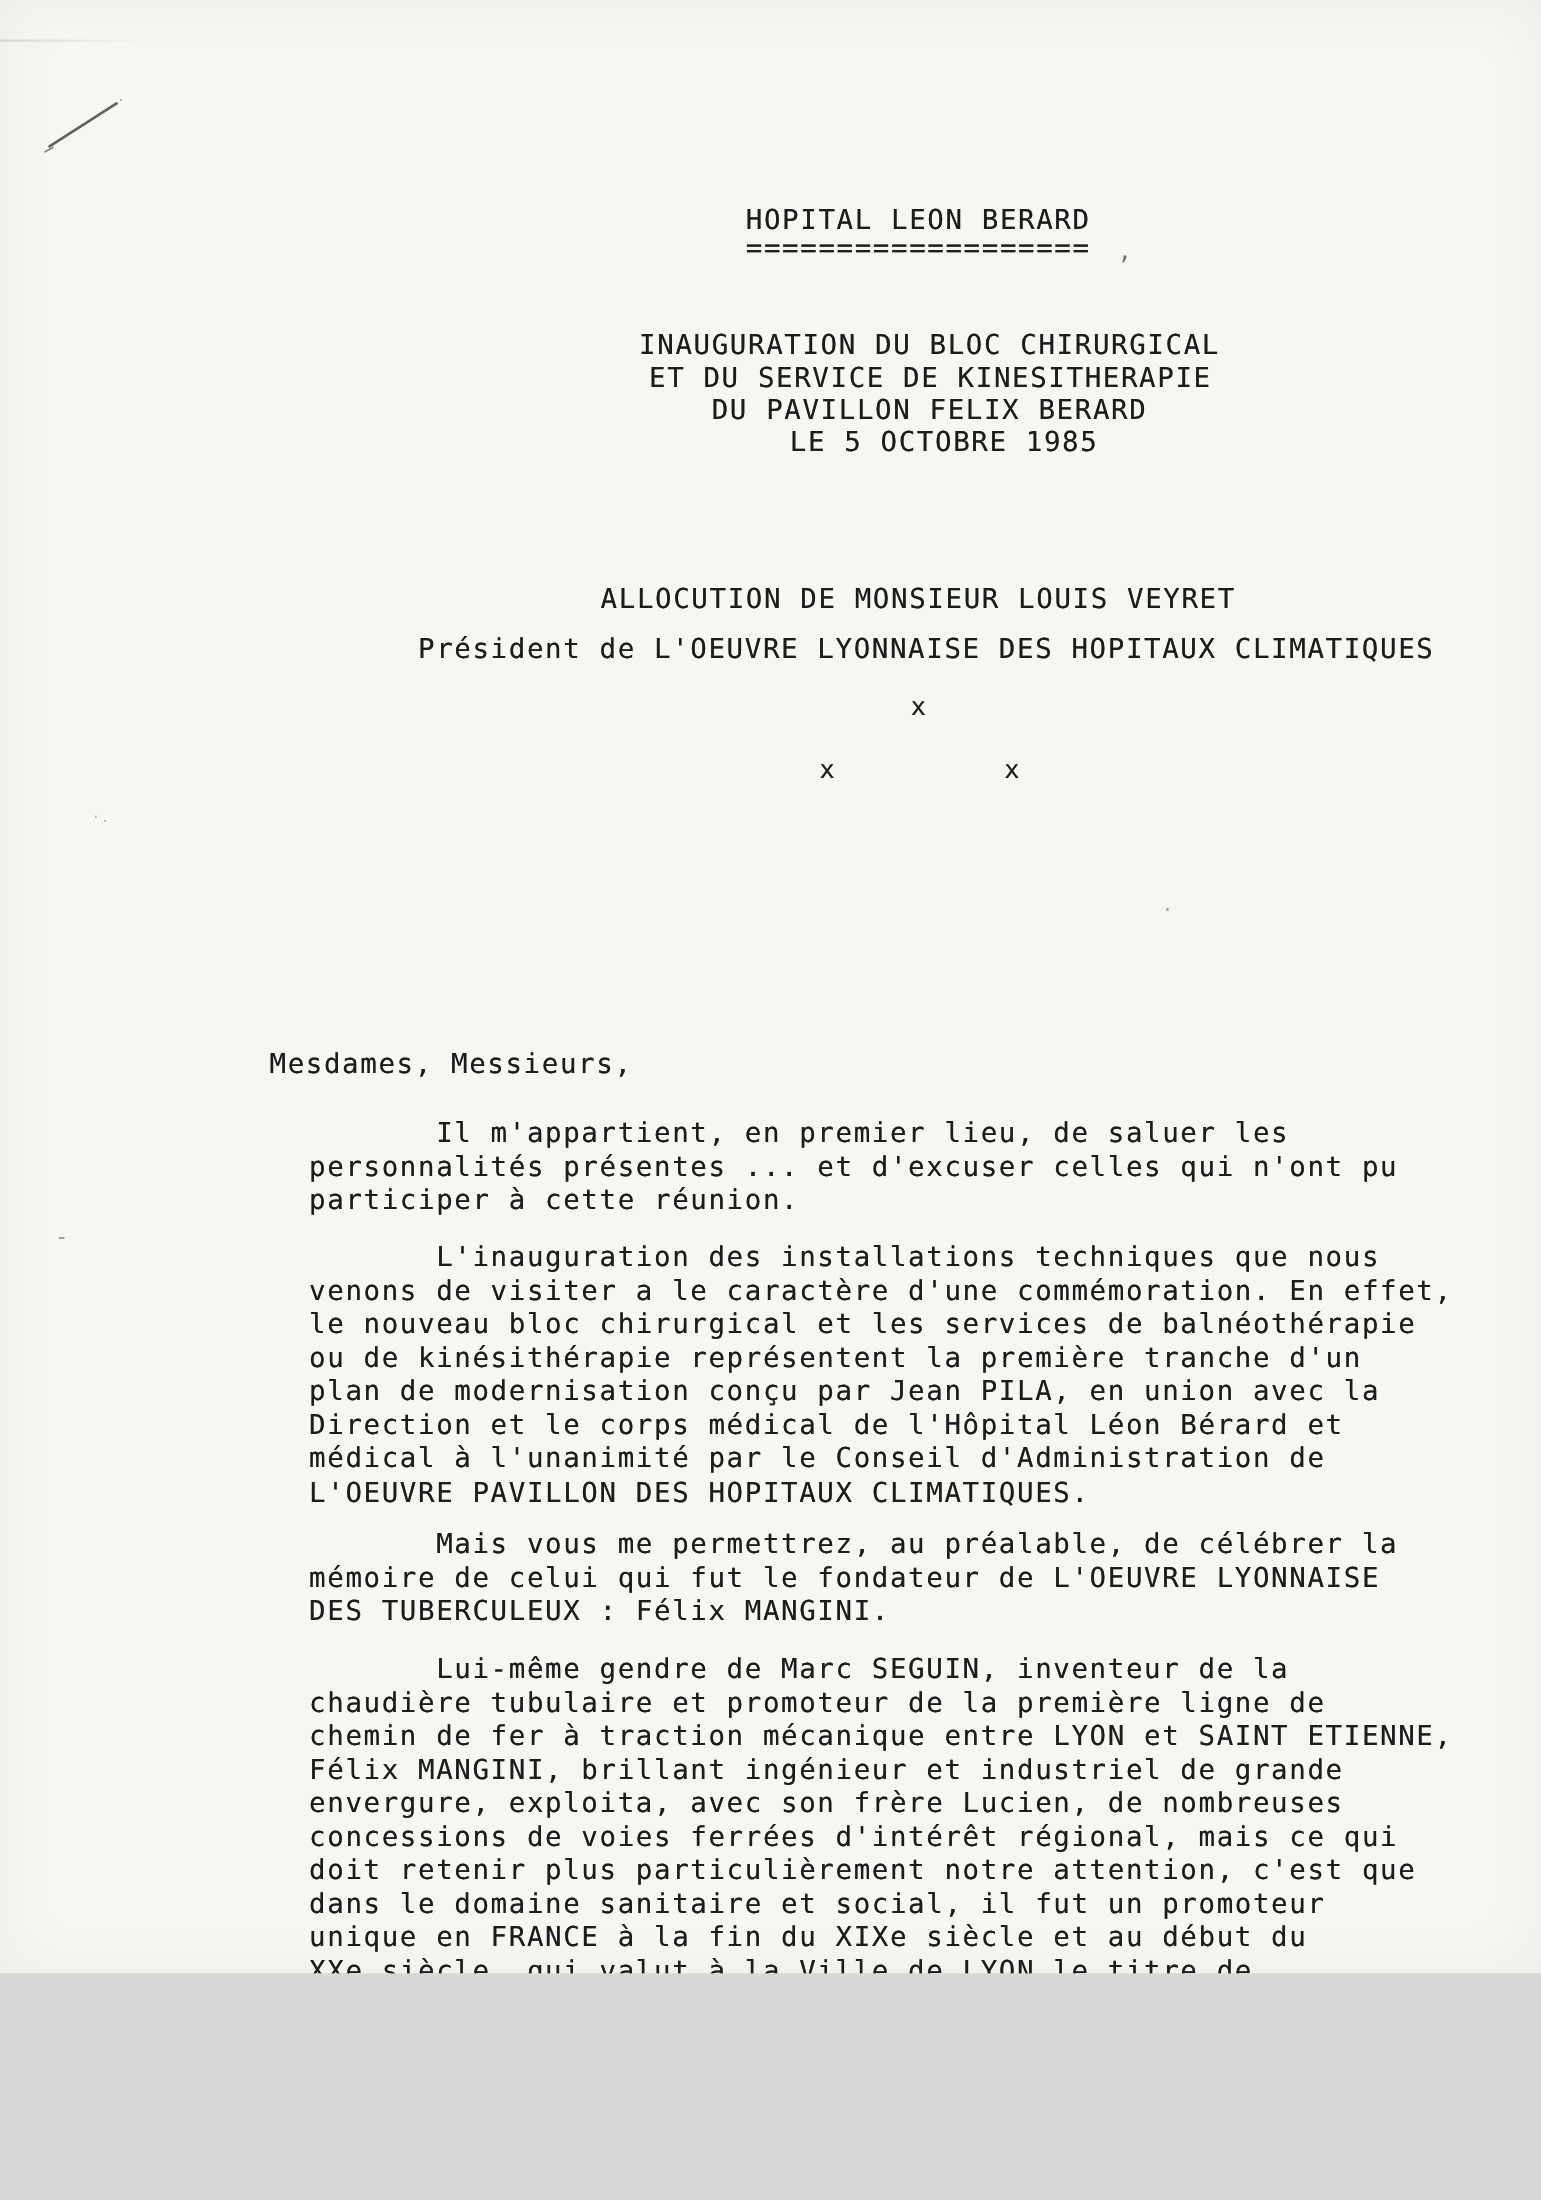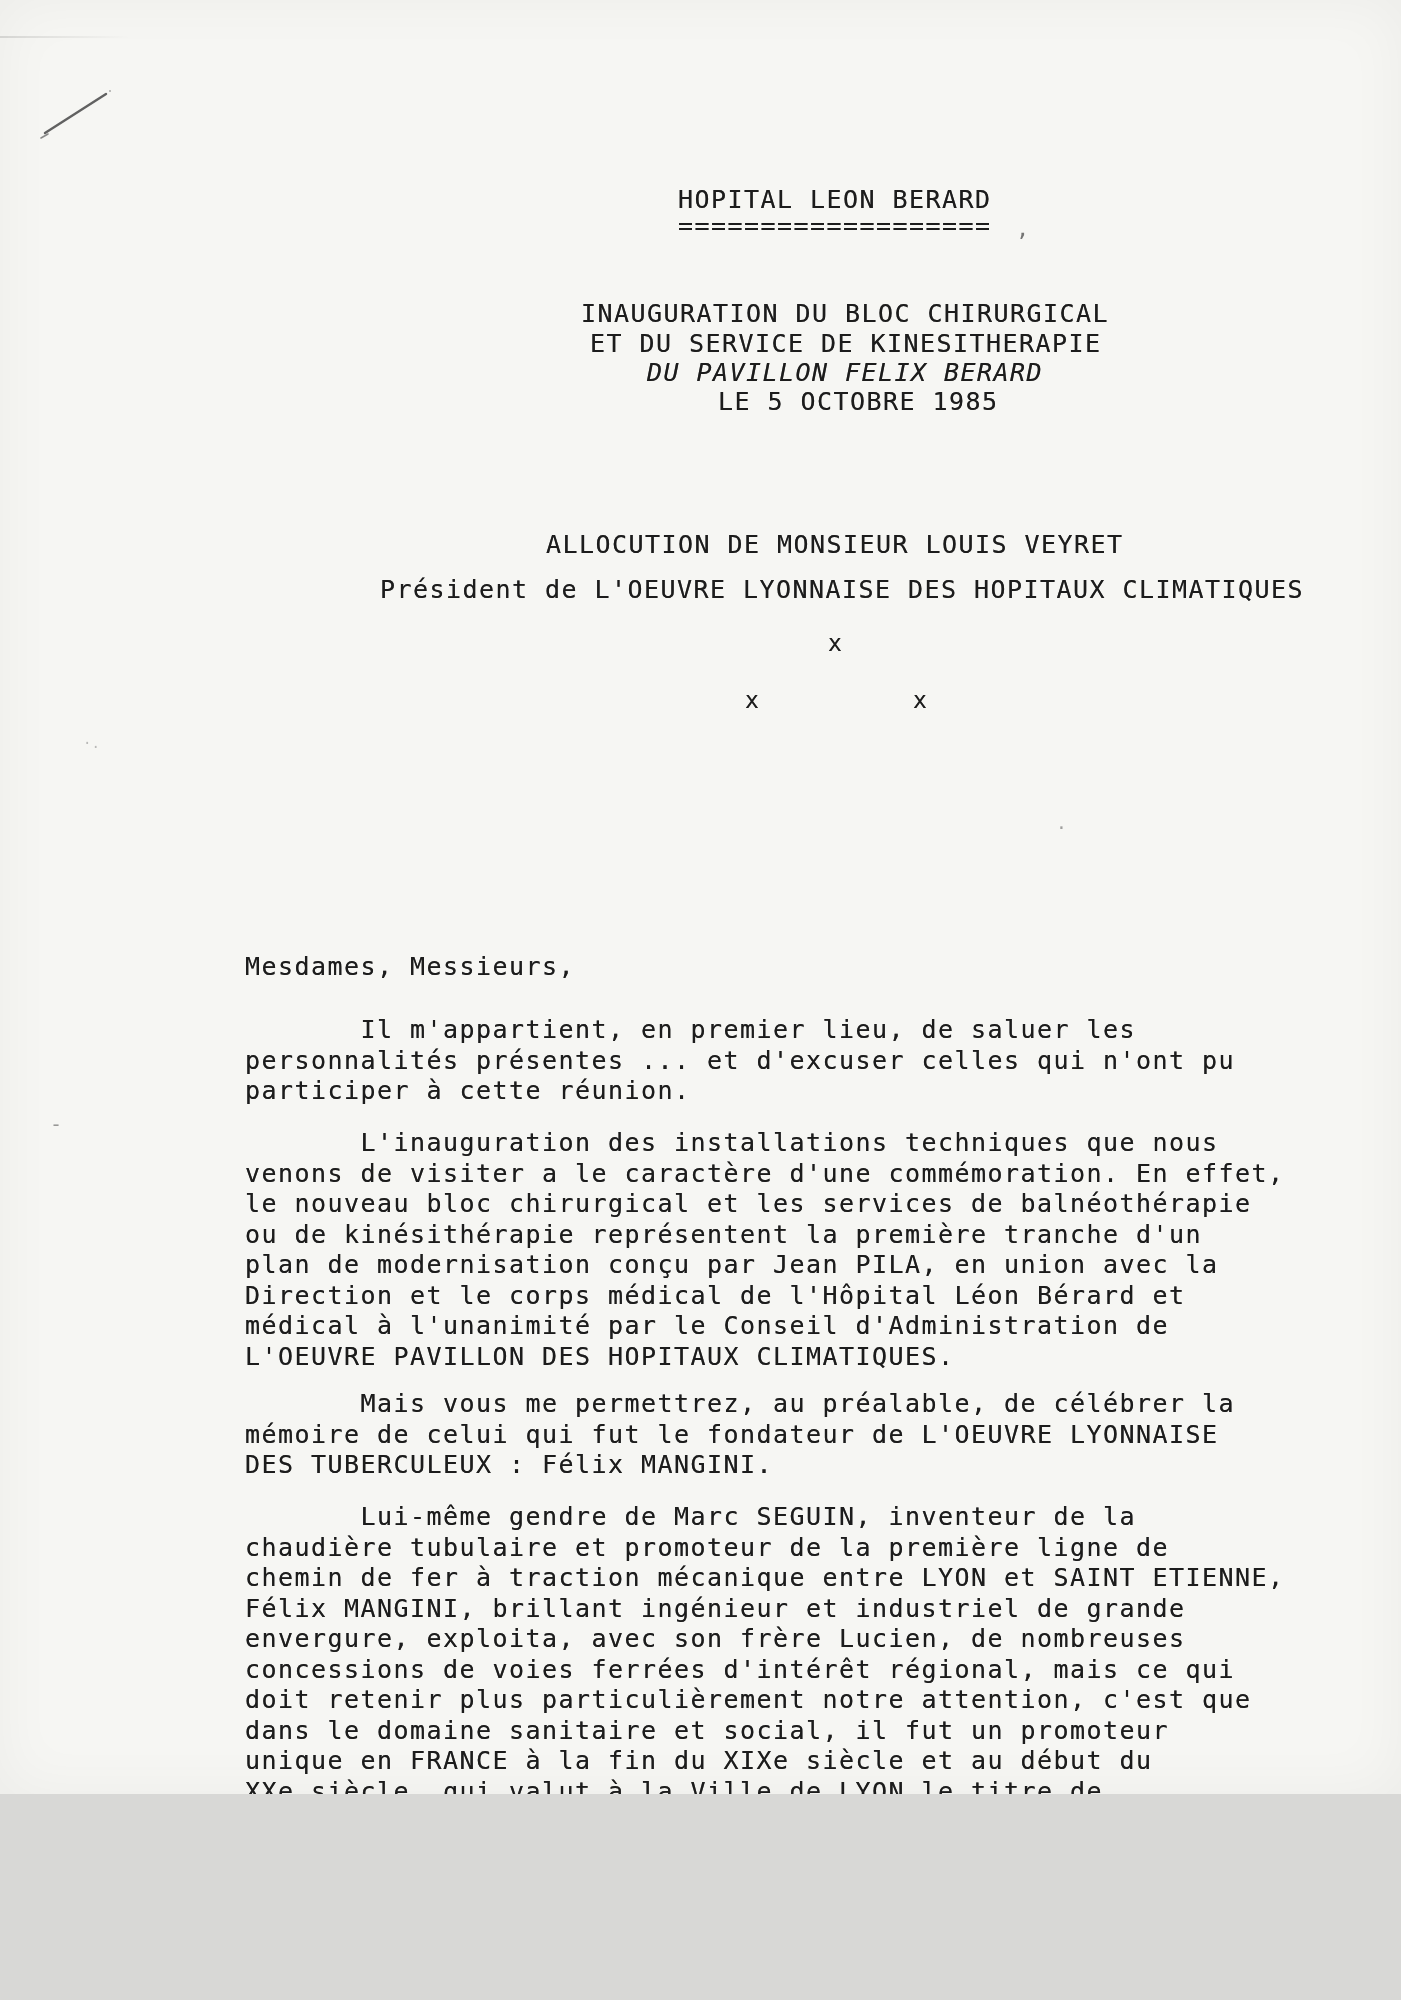--- a/index.html
+++ b/index.html
@@ -65,7 +65,7 @@
 
   <div class="tline" style="left:581px;top:299px;">INAUGURATION DU BLOC CHIRURGICAL</div>
   <div class="tline" style="left:590px;top:329px;">ET DU SERVICE DE KINESITHERAPIE</div>
-  <div class="tline" style="left:647px;top:358px;font-style:italic;">DU PAVILLON FELIX BERARD</div>
+  <div class="tline" style="left:647px;top:358px;">DU PAVILLON FELIX BERARD</div>
   <div class="tline" style="left:718px;top:387px;">LE 5 OCTOBRE 1985</div>
 
   <div class="tline" style="left:546px;top:530px;">ALLOCUTION DE MONSIEUR LOUIS VEYRET</div>

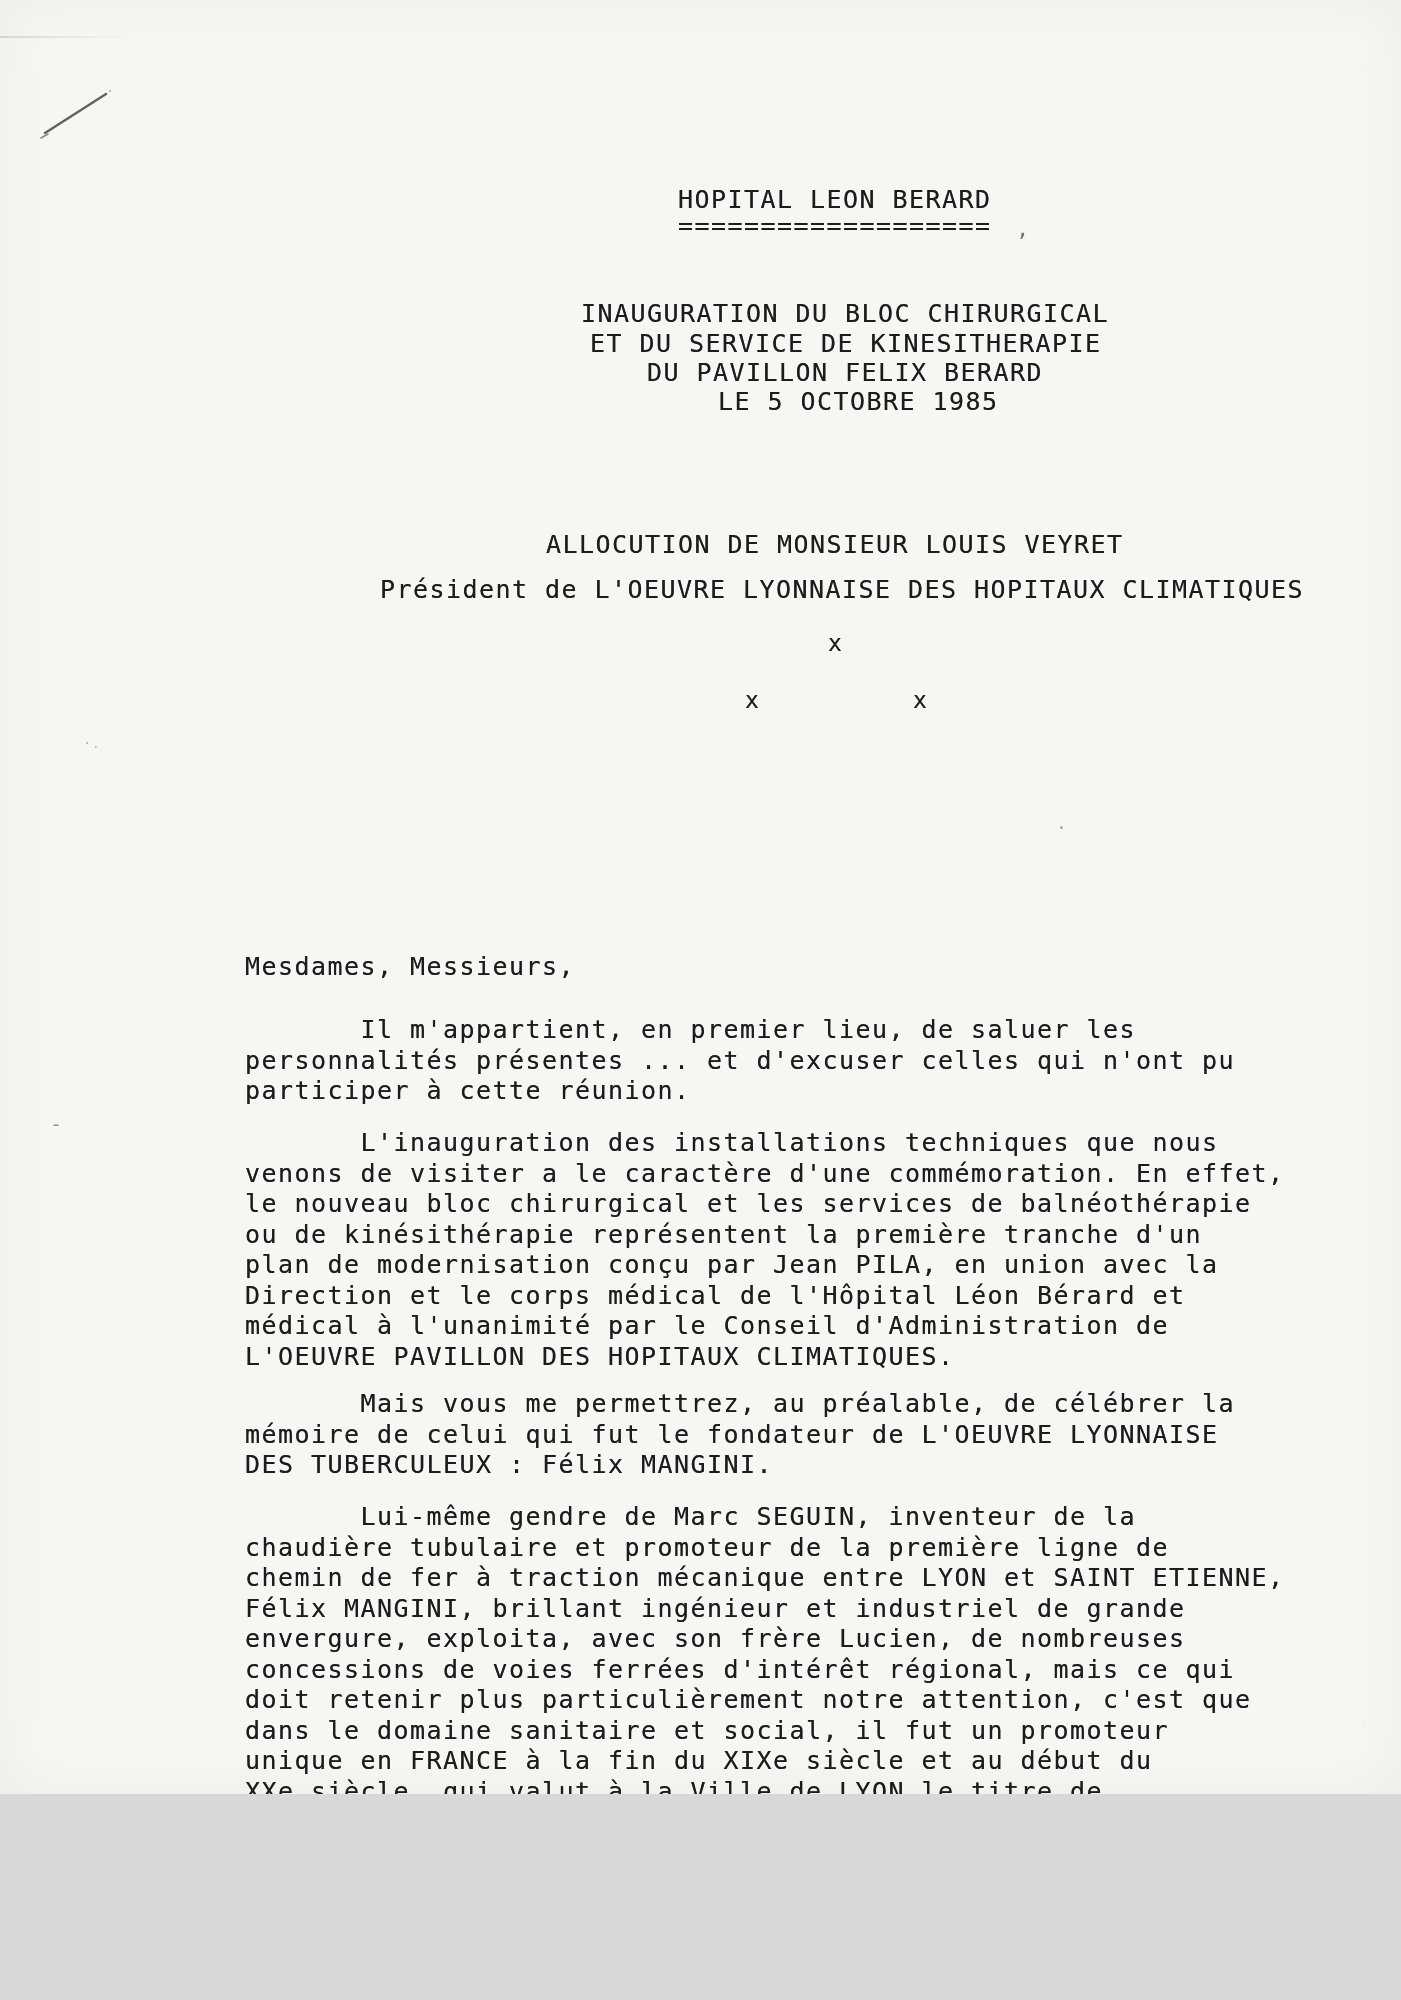--- a/index.html
+++ b/index.html
@@ -27,6 +27,7 @@
     letter-spacing:1.45px;
     color:var(--ink,#1c1c1c);
     text-shadow:0 0 0.6px rgba(25,25,25,0.65);
+    margin-left:36px;
   }
   .xmark{
     position:absolute;

